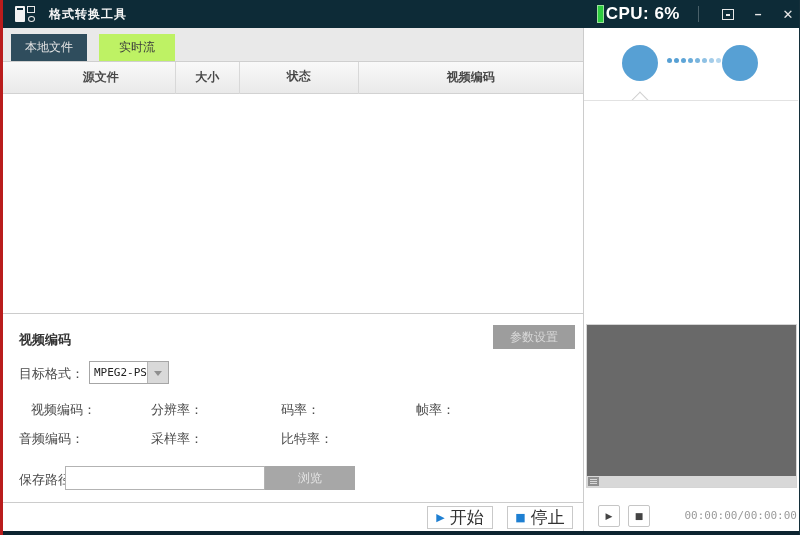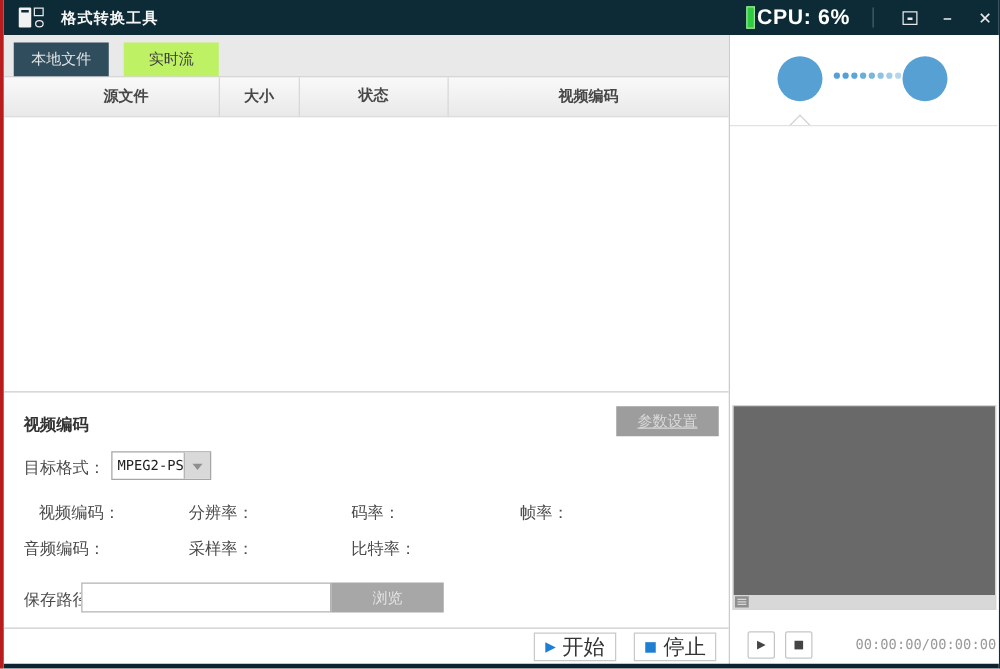--- a/index.html
+++ b/index.html
@@ -50,7 +50,7 @@
   .settings { position:absolute; left:0; top:315px; width:580px; height:188px; background:#fff; border-bottom:1px solid #cccccc; }
   .sec-title { position:absolute; left:16px; top:16px; font-size:13px; font-weight:bold; color:#333; }
   .params-btn { position:absolute; right:8px; top:10px; width:82px; height:24px; background:#9d9d9d; border:none;
-                color:#d8d8d8; font-size:12px; cursor:pointer; font-family:"Liberation Sans", sans-serif;text-decoration:underline; }
+                color:#d8d8d8; font-size:12px; cursor:pointer; font-family:"Liberation Sans", sans-serif; }
   .lbl { position:absolute; font-size:13px; color:#4a4a4a; }
   .combo { position:absolute; left:86px; top:46px; width:80px; height:23px; border:1px solid #a6a6a6; background:#fff; display:flex; cursor:pointer; }
   .combo-val { flex:1; font-family:"DejaVu Sans Mono", monospace; font-size:11px; color:#222; line-height:21px; padding-left:4px; }

